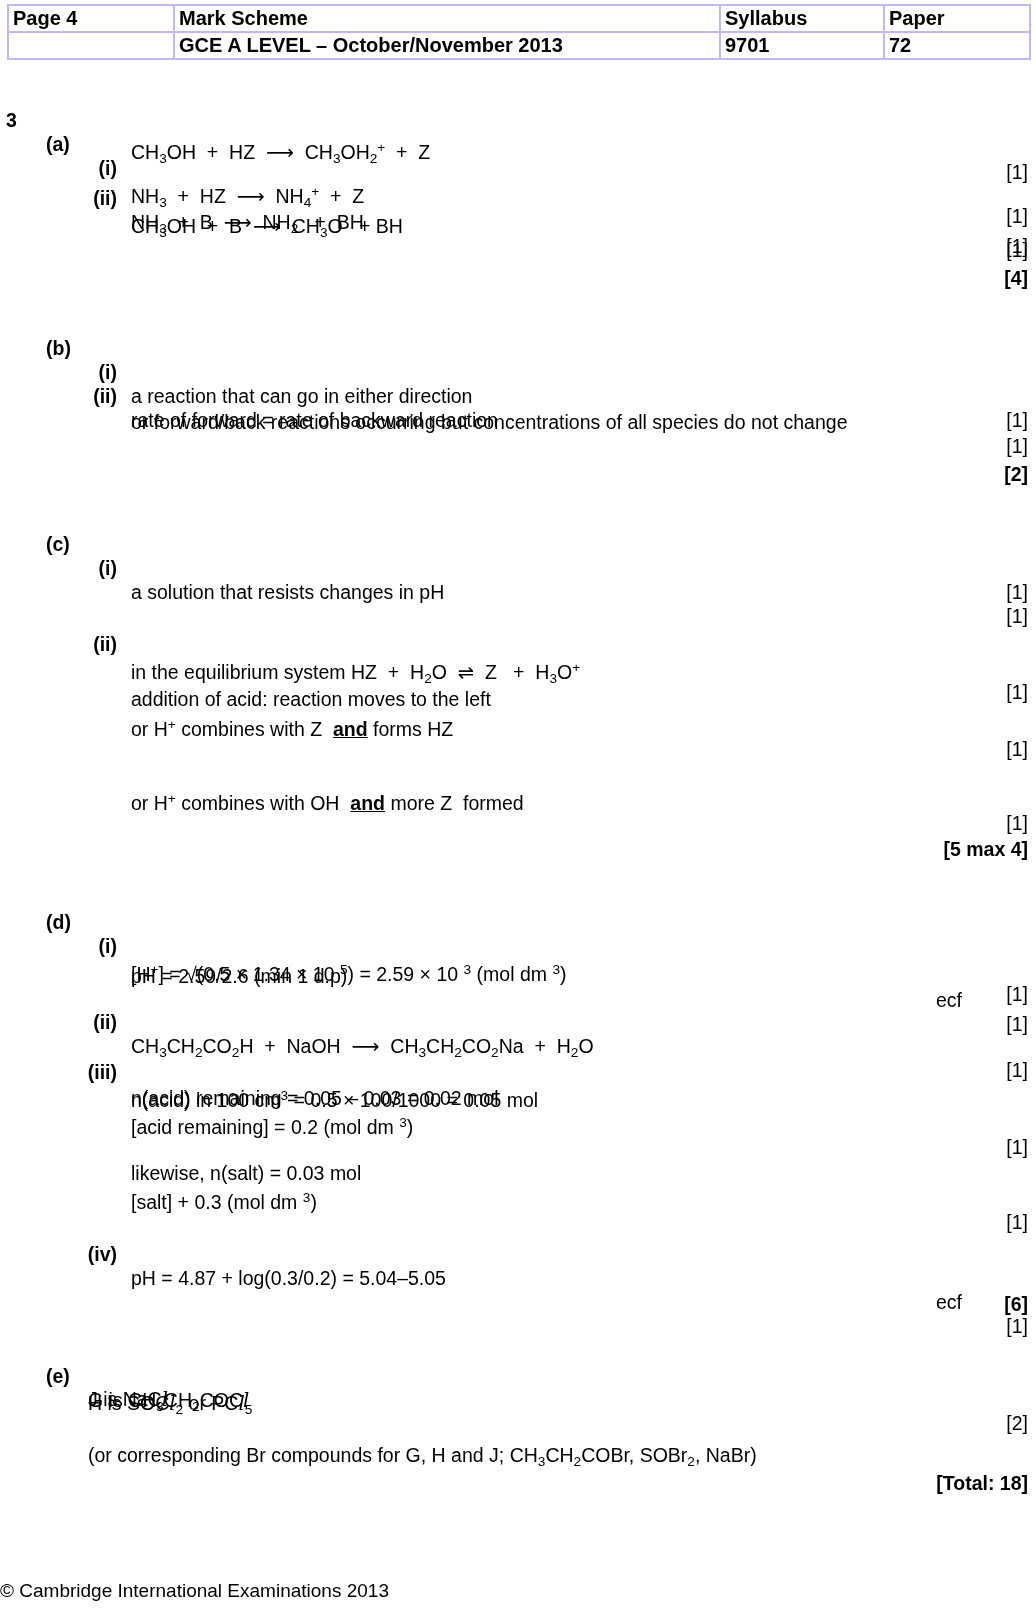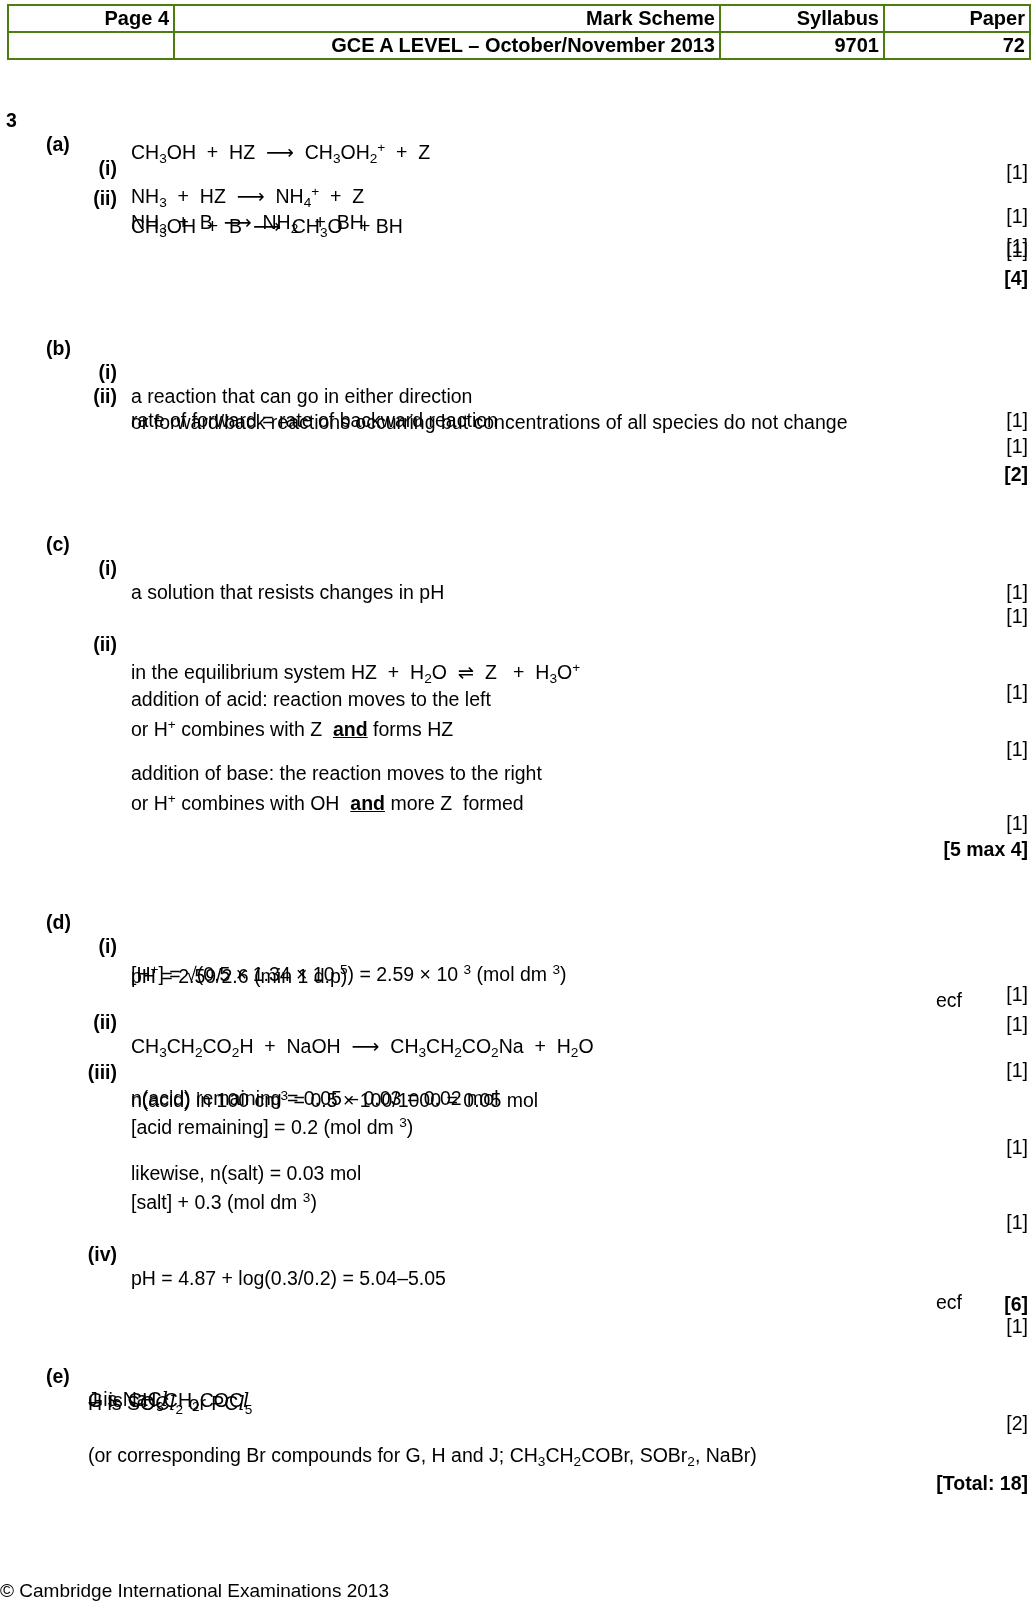--- a/index.html
+++ b/index.html
@@ -23,9 +23,9 @@
     table-layout:fixed;
   }
   .header-table td{
-    border:2px solid #4d7c0f;
+    border:2px solid #c4b5fd;
     height:25px;
-    text-align:right;
+    text-align:left;
     vertical-align:middle;
     font-weight:700;
     font-size:20px;

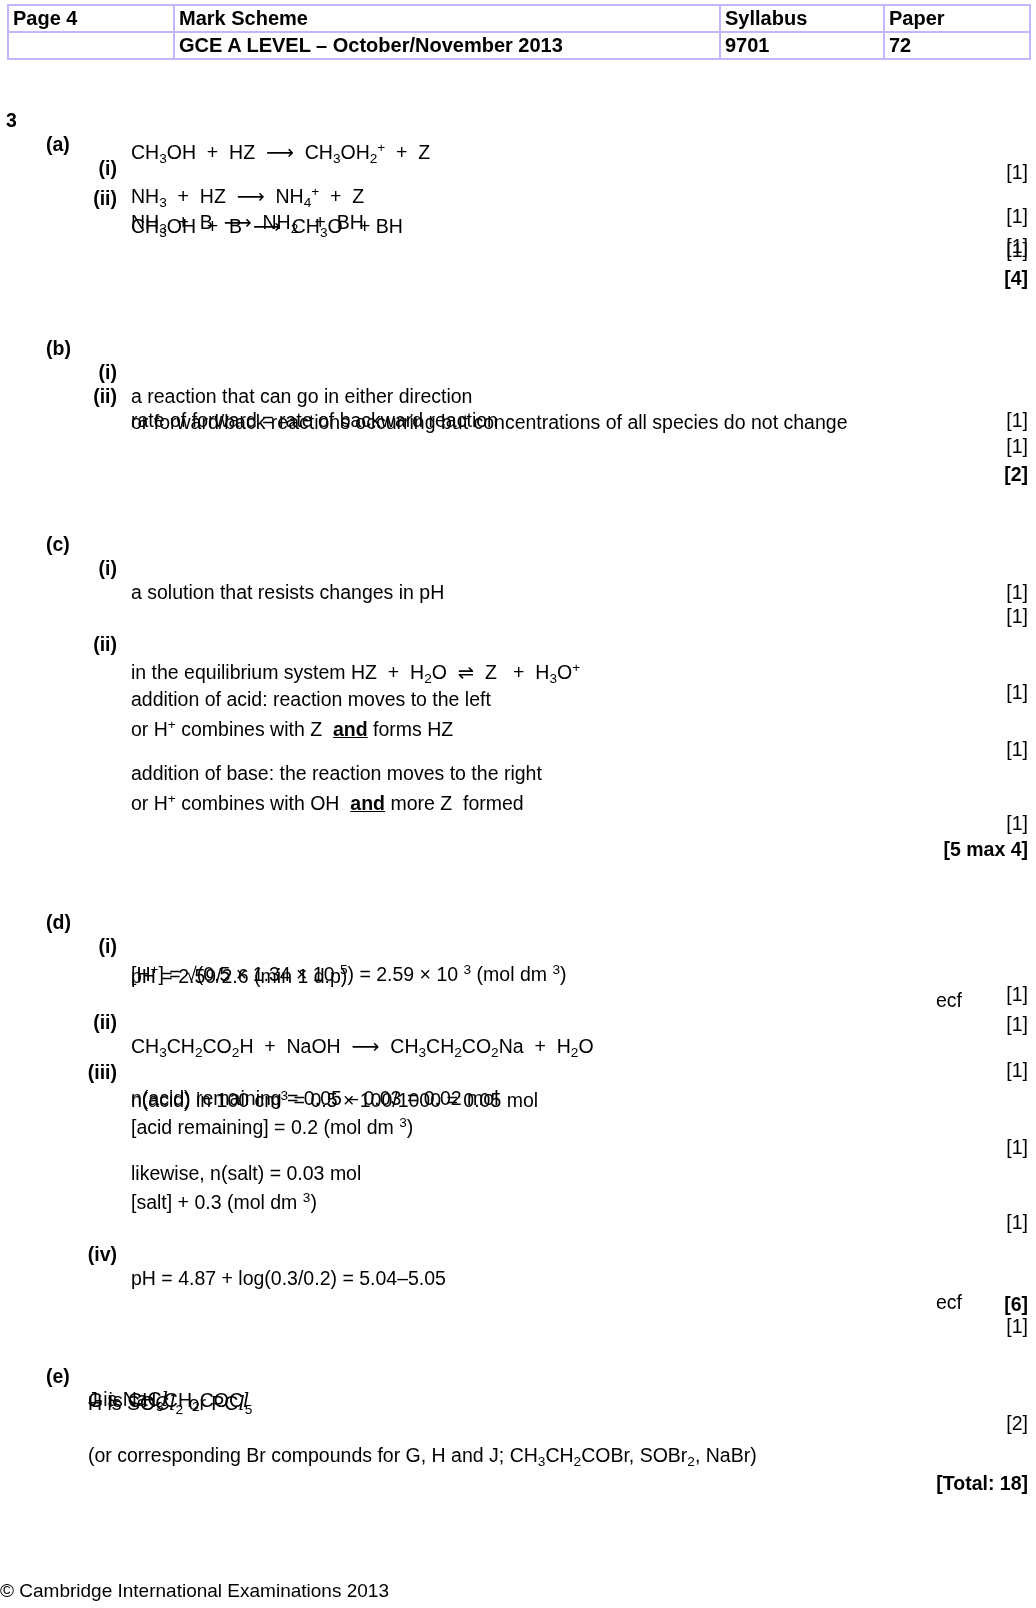--- a/index.html
+++ b/index.html
@@ -168,9 +168,6 @@
     <span class="mark">[1]</span>
   </div>
 
-  <div class="line" style="top:737px">
-    <span class="content"><span>addition of base: the reaction moves to the right</span></span>
-  </div>
 
   <div class="line" style="top:763px">
     <span class="content"><span class="s-i">or</span><span> H</span><span class="s-sup">+</span><span> combines with OH  </span><span class="s-bu">and</span><span> more Z  formed</span></span>

